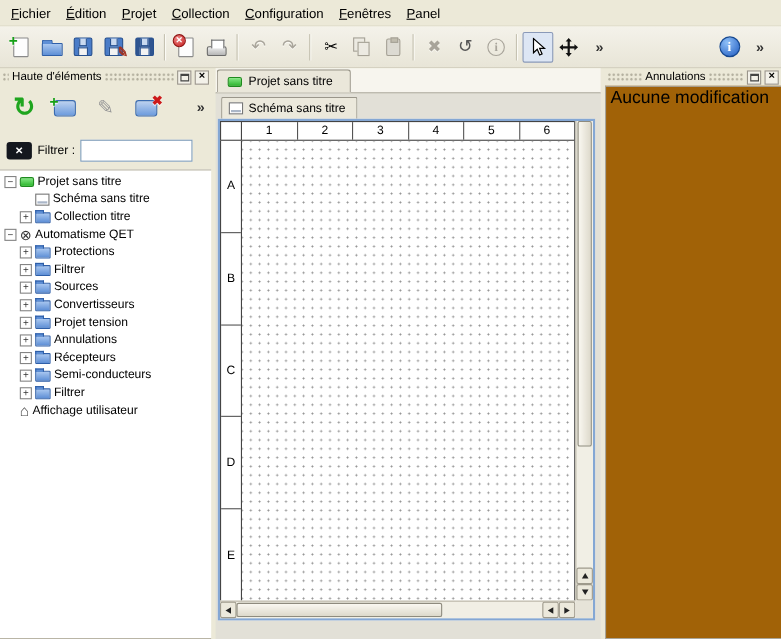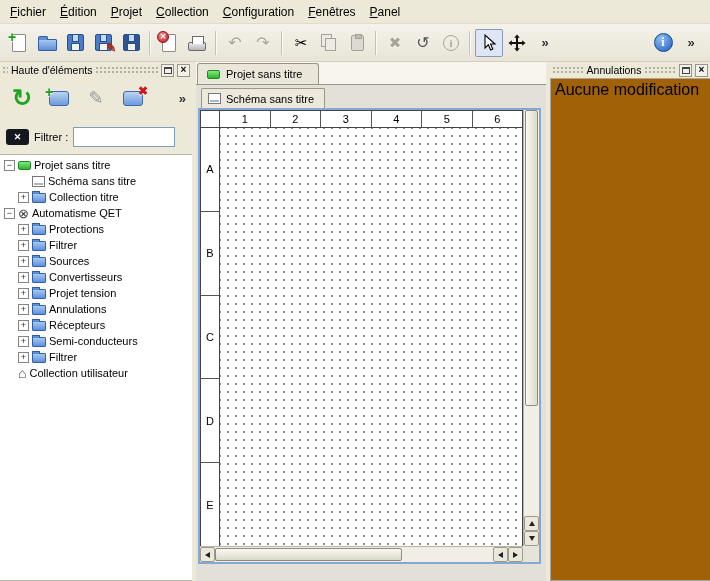--- a/index.html
+++ b/index.html
@@ -327,7 +327,7 @@
         <div class="trow lvl0">
           <span class="texp none"></span>
           <span class="home-g">⌂</span>
-          <span class="tlabel">Collection utilisateur</span>
+          <span class="tlabel">Affichage utilisateur</span>
         </div>
       </div>
     </div>

